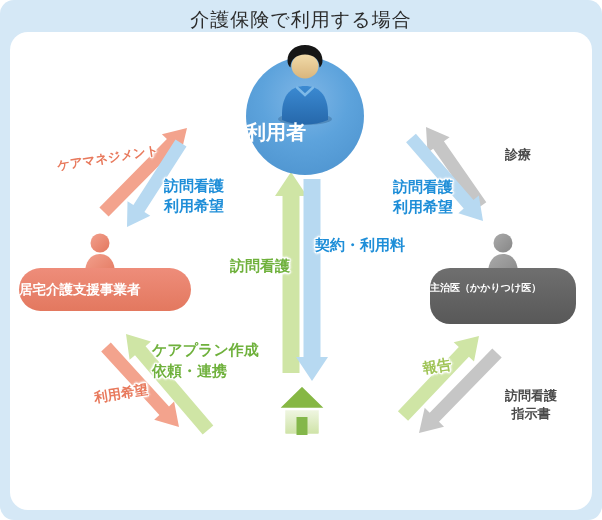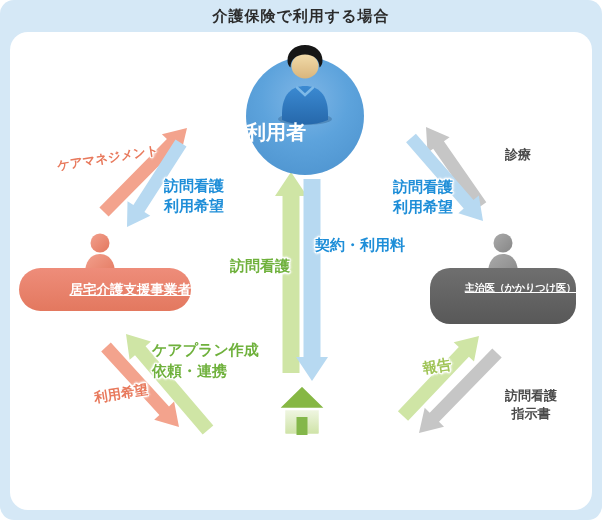--- a/index.html
+++ b/index.html
@@ -7,7 +7,7 @@
   .stage { position:relative; width:602px; height:520px; background:#fff; overflow:hidden; }
   .panel { position:absolute; inset:0; background:#d5e8f6; border-radius:14px; }
   .title { position:absolute; top:7px; left:0; width:100%; text-align:center;
-           font-size:15px; font-weight:bold; color:#2b2b2b; letter-spacing:1px; }
+           font-size:19px; font-weight:normal; color:#2b2b2b; letter-spacing:1px; }
   .canvas { position:absolute; left:10px; top:32px; width:582px; height:478px;
             background:#ffffff; border-radius:18px; }
   #arrows { position:absolute; left:0; top:0; width:602px; height:520px; z-index:1; pointer-events:none; }

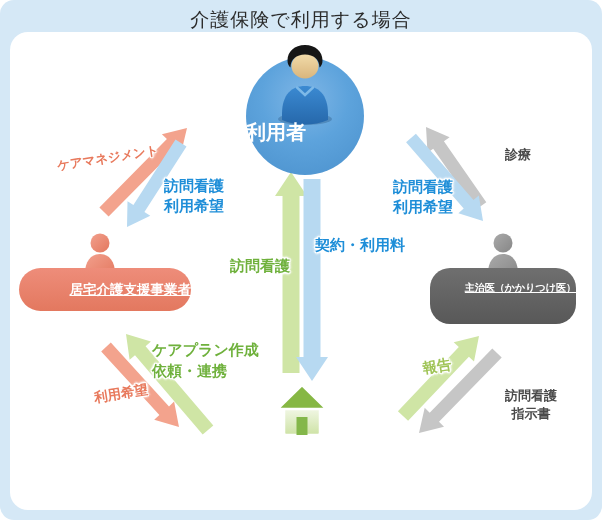--- a/index.html
+++ b/index.html
@@ -19,7 +19,7 @@
   .user-label { left:246px; top:119px; width:118px; text-align:left;
                 color:#fff; font-size:20px; font-weight:bold; }
 
-  .pill { color:#fff; font-weight:bold; text-align:right;text-decoration:underline; }
+  .pill { color:#fff; font-weight:bold; text-align:left; }
   .care-pill { left:19px; top:268px; width:172px; height:43px; line-height:43px;
                border-radius:22px; font-size:13.5px;
                background:linear-gradient(#ee8d7a, #e3785f); }

